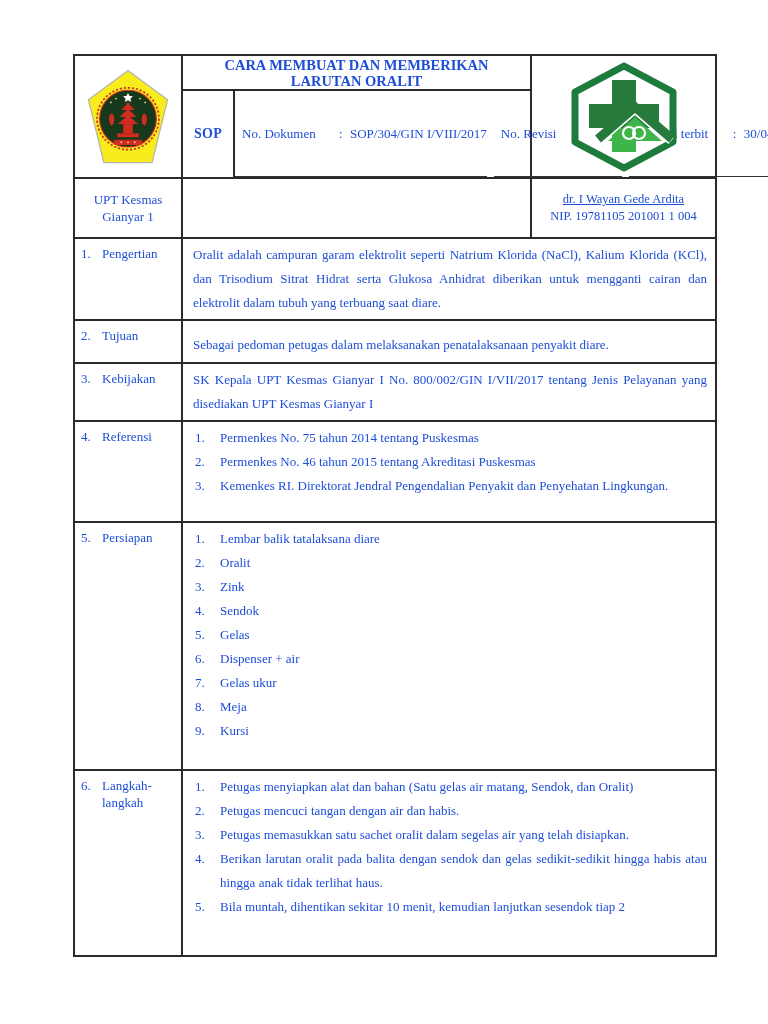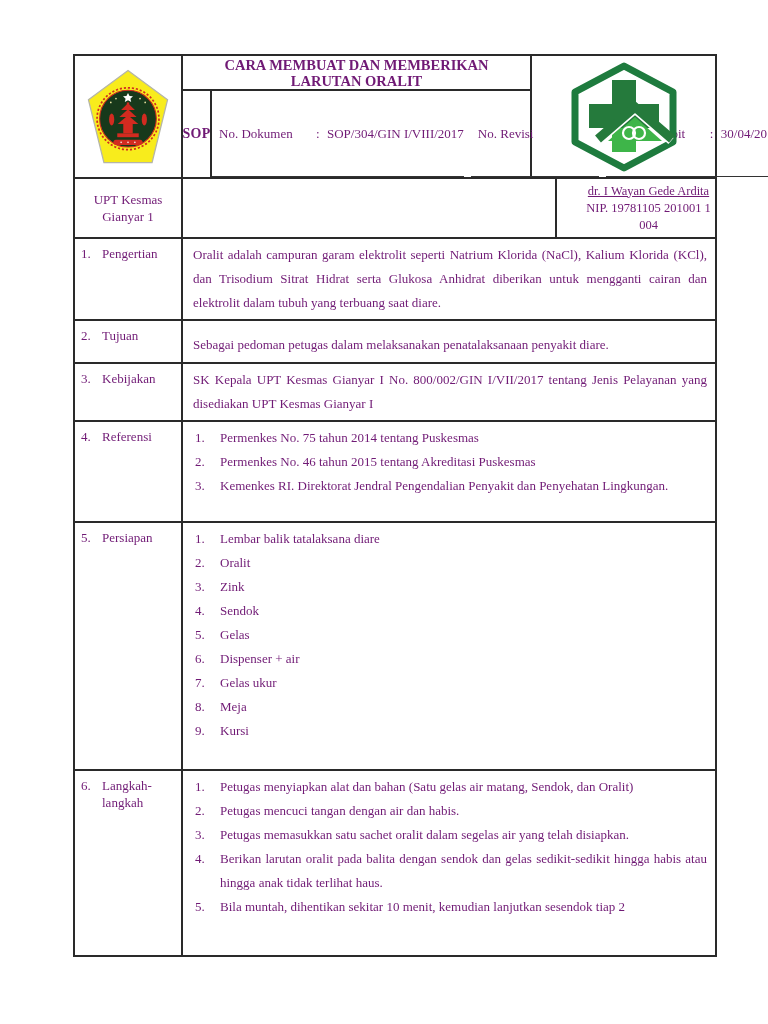--- a/index.html
+++ b/index.html
@@ -5,7 +5,7 @@
   html,body{margin:0;padding:0;background:#ffffff;}
   .page{
     position:relative;width:768px;height:1024px;background:#ffffff;
-    font-family:"Liberation Serif", serif;color:#701a75;overflow:hidden;
+    font-family:"Liberation Serif", serif;color:#1d4ed8;overflow:hidden;
   }
   .doc-table{
     position:absolute;left:73px;top:54px;width:644px;

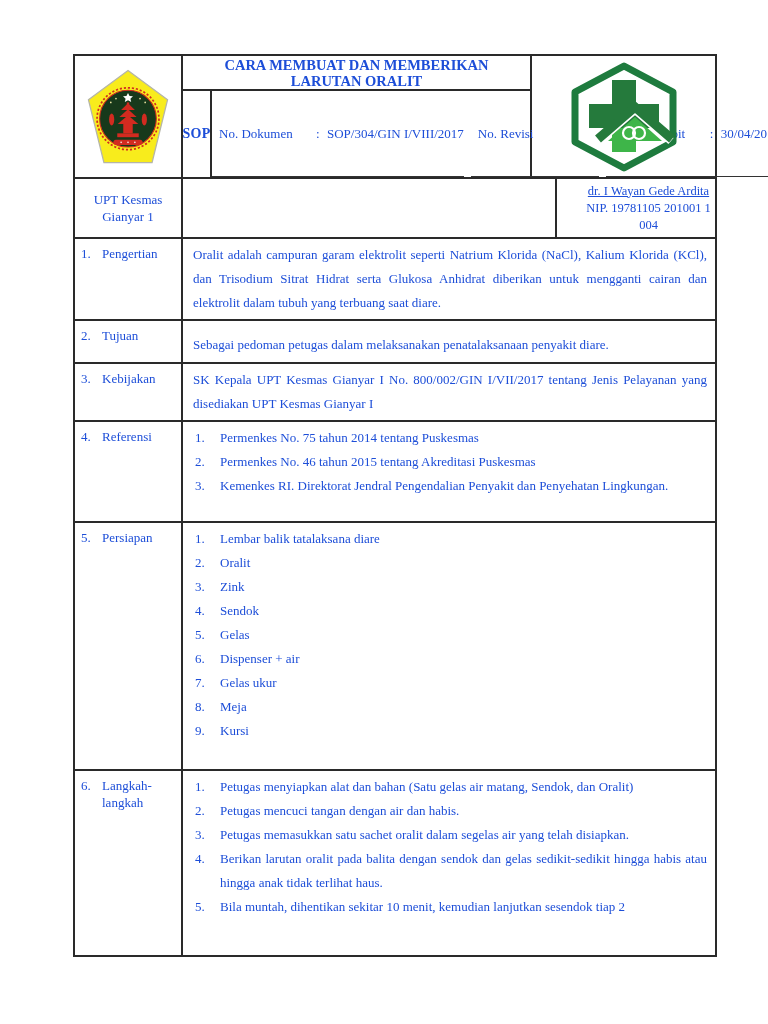--- a/index.html
+++ b/index.html
@@ -26,7 +26,7 @@
   .title-cell span{max-width:312px;display:block;}
   .hdr-lower{flex:1;display:flex;}
   .sop-cell{
-    width:29px;flex-shrink:0;border-right:2px solid #2a2a2a;box-sizing:border-box;
+    width:52px;flex-shrink:0;border-right:2px solid #2a2a2a;box-sizing:border-box;
     display:flex;align-items:center;justify-content:center;
     font-weight:bold;font-size:14px;letter-spacing:.3px;text-align:center;
   }

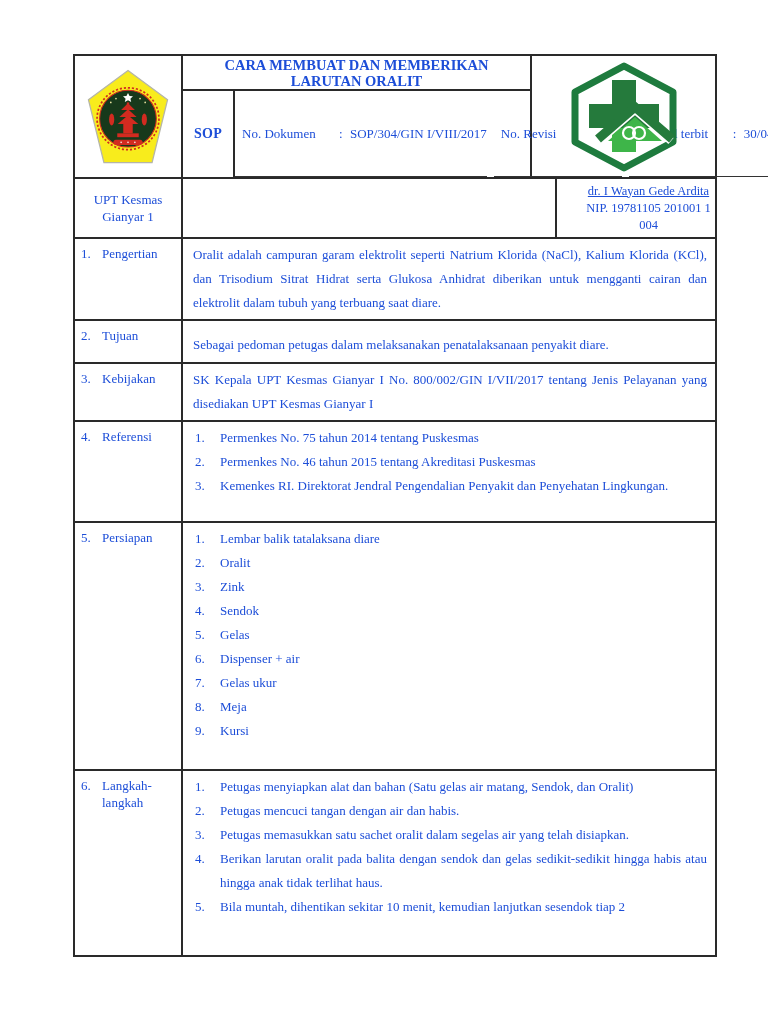--- a/index.html
+++ b/index.html
@@ -40,7 +40,7 @@
   .info-colon{width:11px;flex-shrink:0;}
   .right-cell{flex:1;display:flex;align-items:center;justify-content:center;}
   
-  .upt-row{display:flex;border-top:2px solid #2a2a2a;height:60px;box-sizing:border-box;gap:25px;}
+  .upt-row{display:flex;border-top:2px solid #2a2a2a;height:60px;box-sizing:border-box;}
   .org-cell{
     width:108px;flex-shrink:0;border-right:2px solid #2a2a2a;box-sizing:border-box;
     display:flex;align-items:center;justify-content:center;text-align:center;

